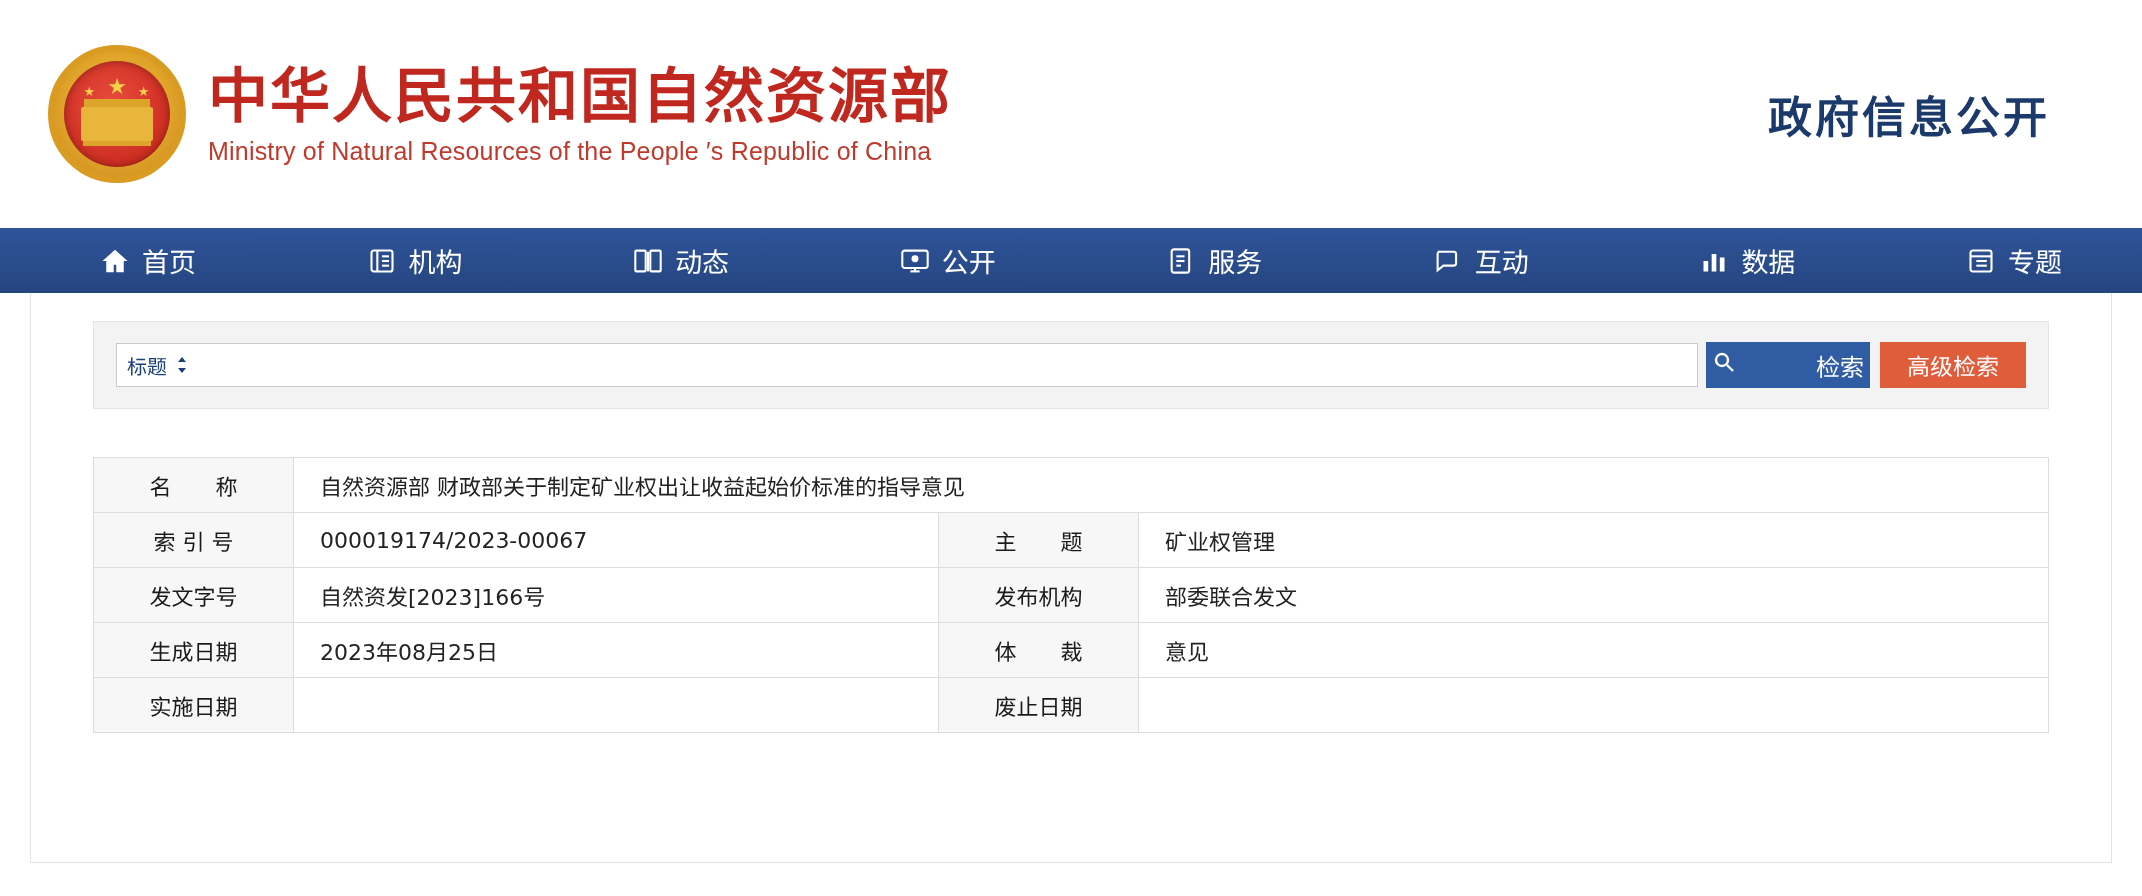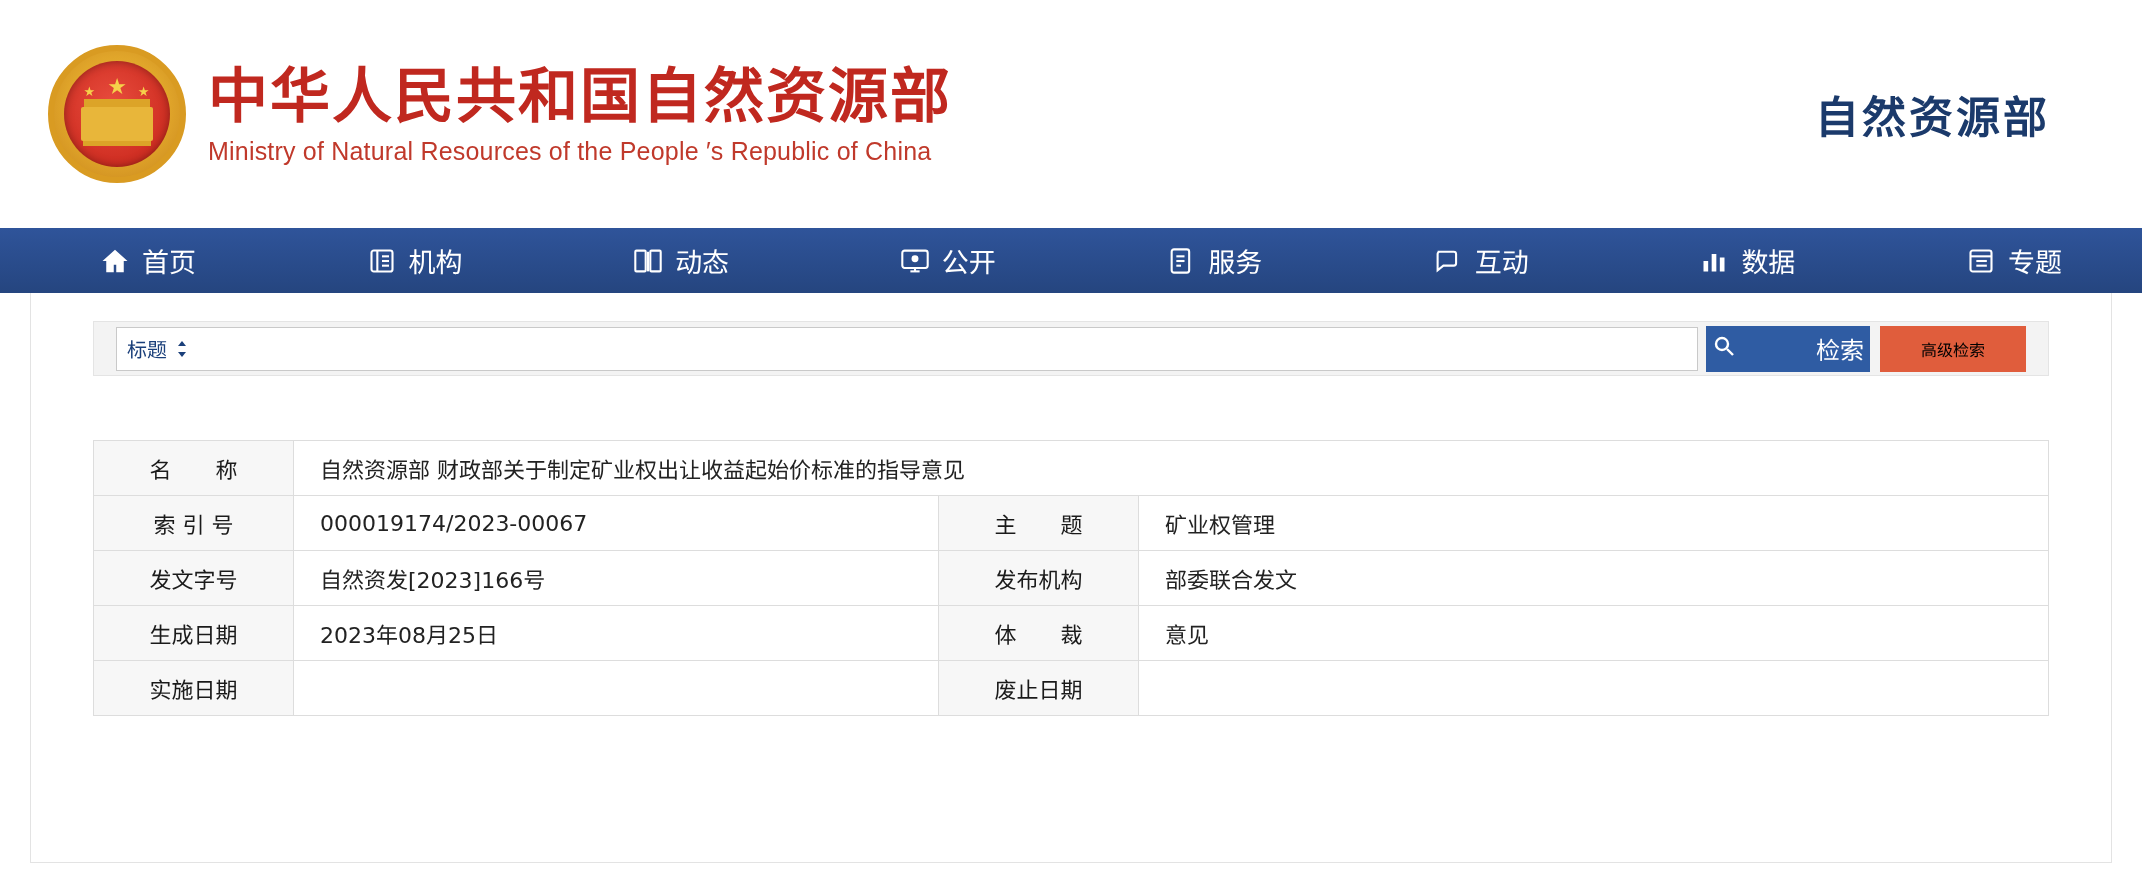--- a/index.html
+++ b/index.html
@@ -249,7 +249,7 @@
     <div class="title-cn">中华人民共和国自然资源部</div>
     <div class="title-en">Ministry of Natural Resources of the People ′s Republic of China</div>
   </div>
-  <div class="header-right">自然资源部</div>
+  <div class="header-right">政府信息公开</div>
 </div>
 
 <div class="navbar">

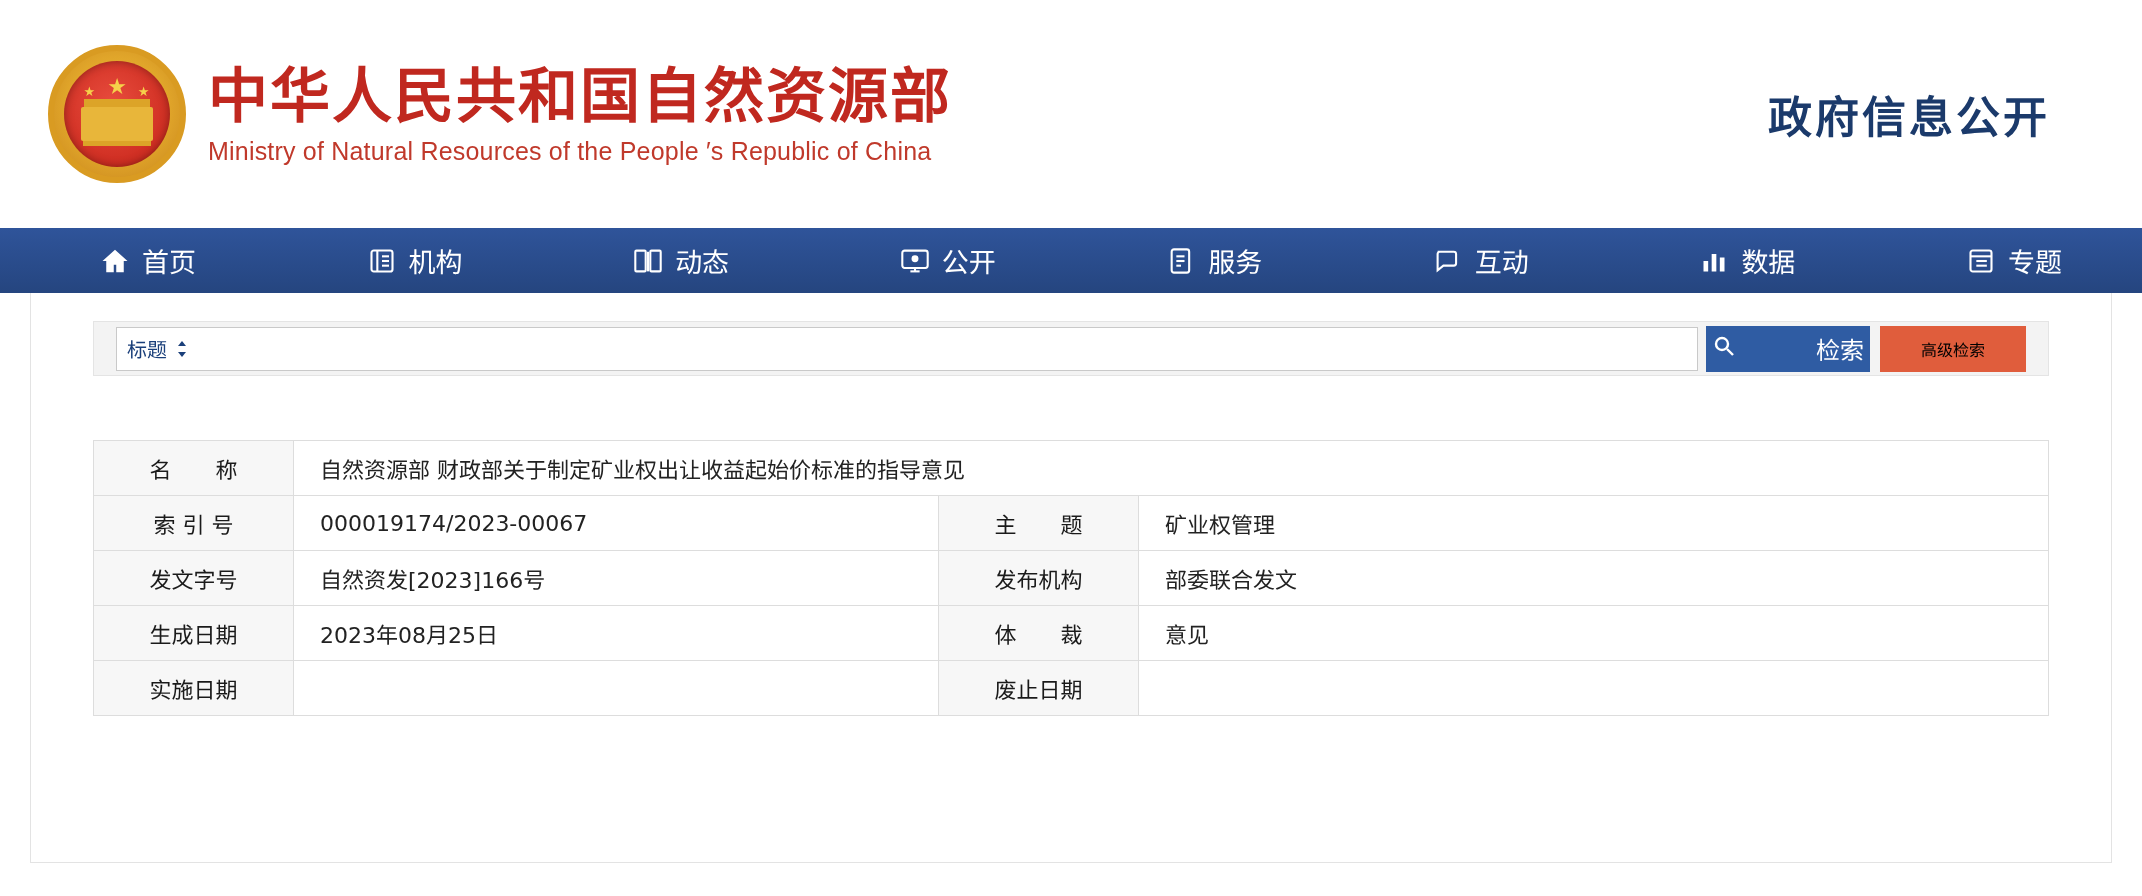--- a/index.html
+++ b/index.html
@@ -138,7 +138,7 @@
   .search-bar {
     background: #f3f3f3;
     border: 1px solid #e4e4e4;
-    height: 55px;
+    height: 88px;
     display: flex;
     align-items: center;
     padding: 0 22px;

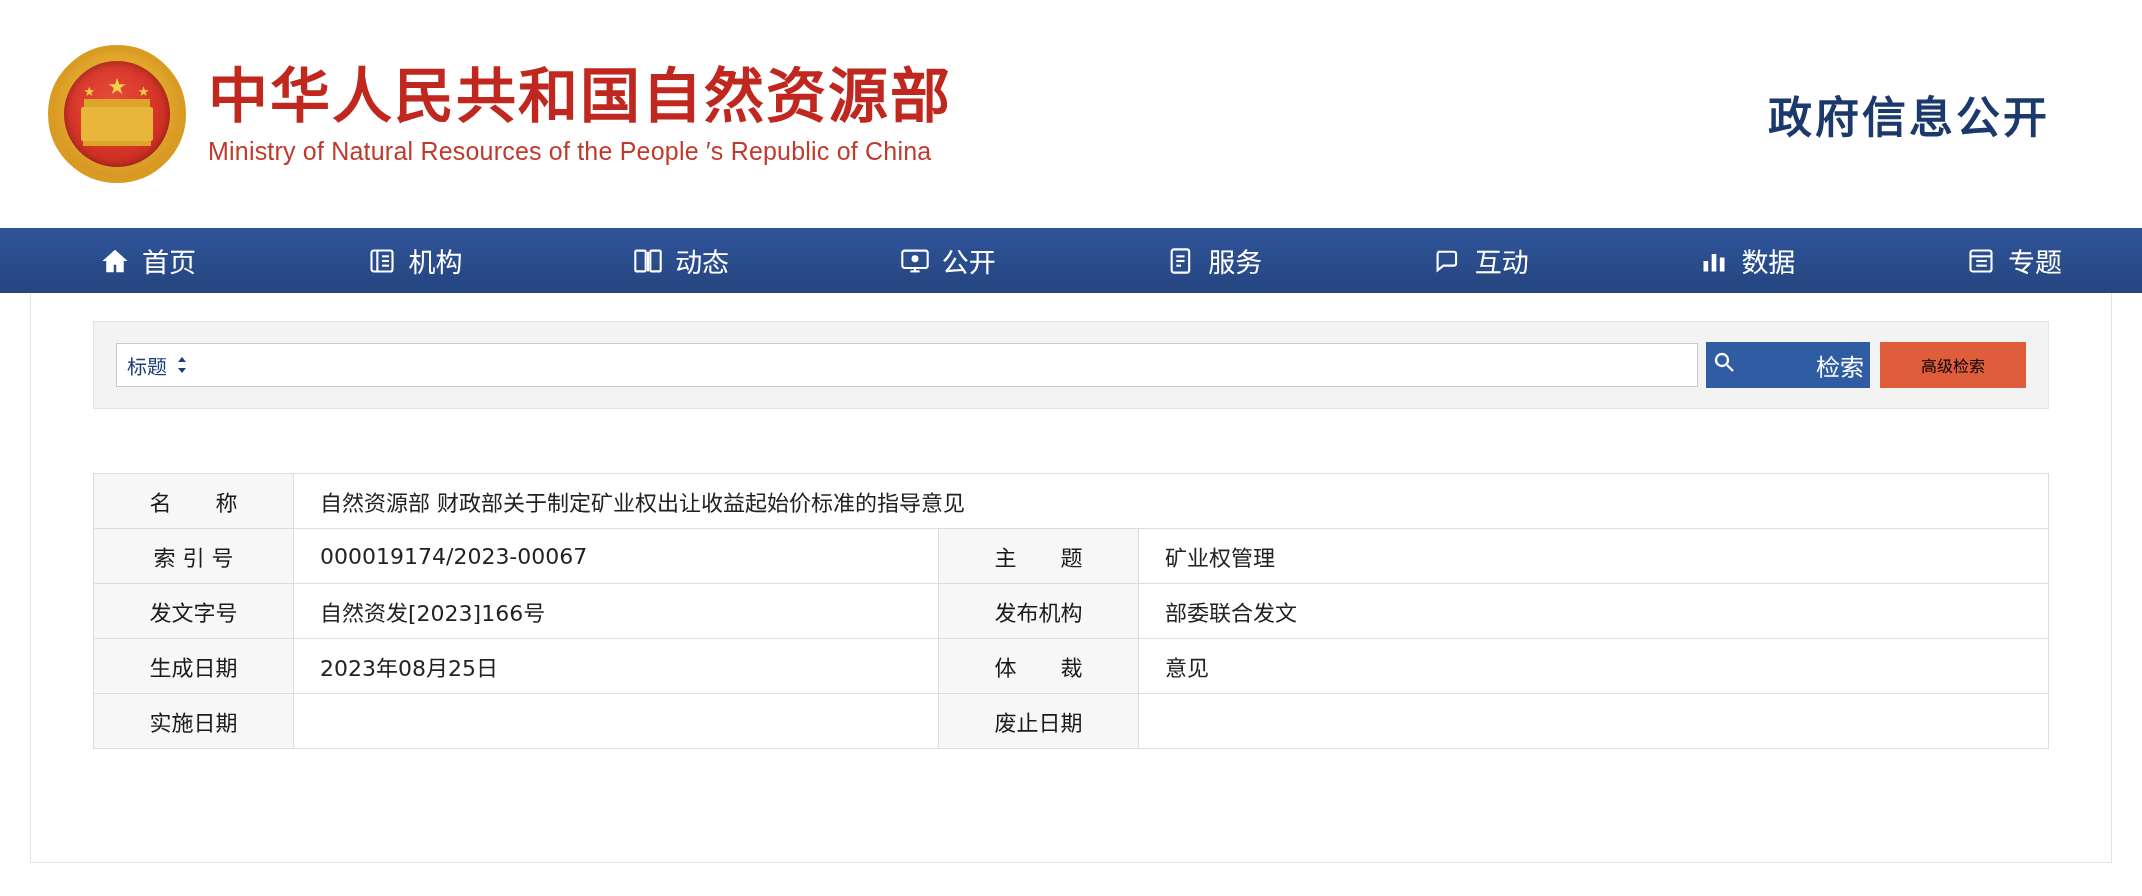--- a/index.html
+++ b/index.html
@@ -197,9 +197,9 @@
     min-width: 146px;
     background: #e05d3c;
     border: none;
-    color: #000000;
+    color: #ffffff;
     font-family: Liberation Serif, serif;
-    font-size: 16px;
+    font-size: 23px;
     display: flex; align-items: center; justify-content: center;
     cursor: pointer;
     margin-left: 10px;

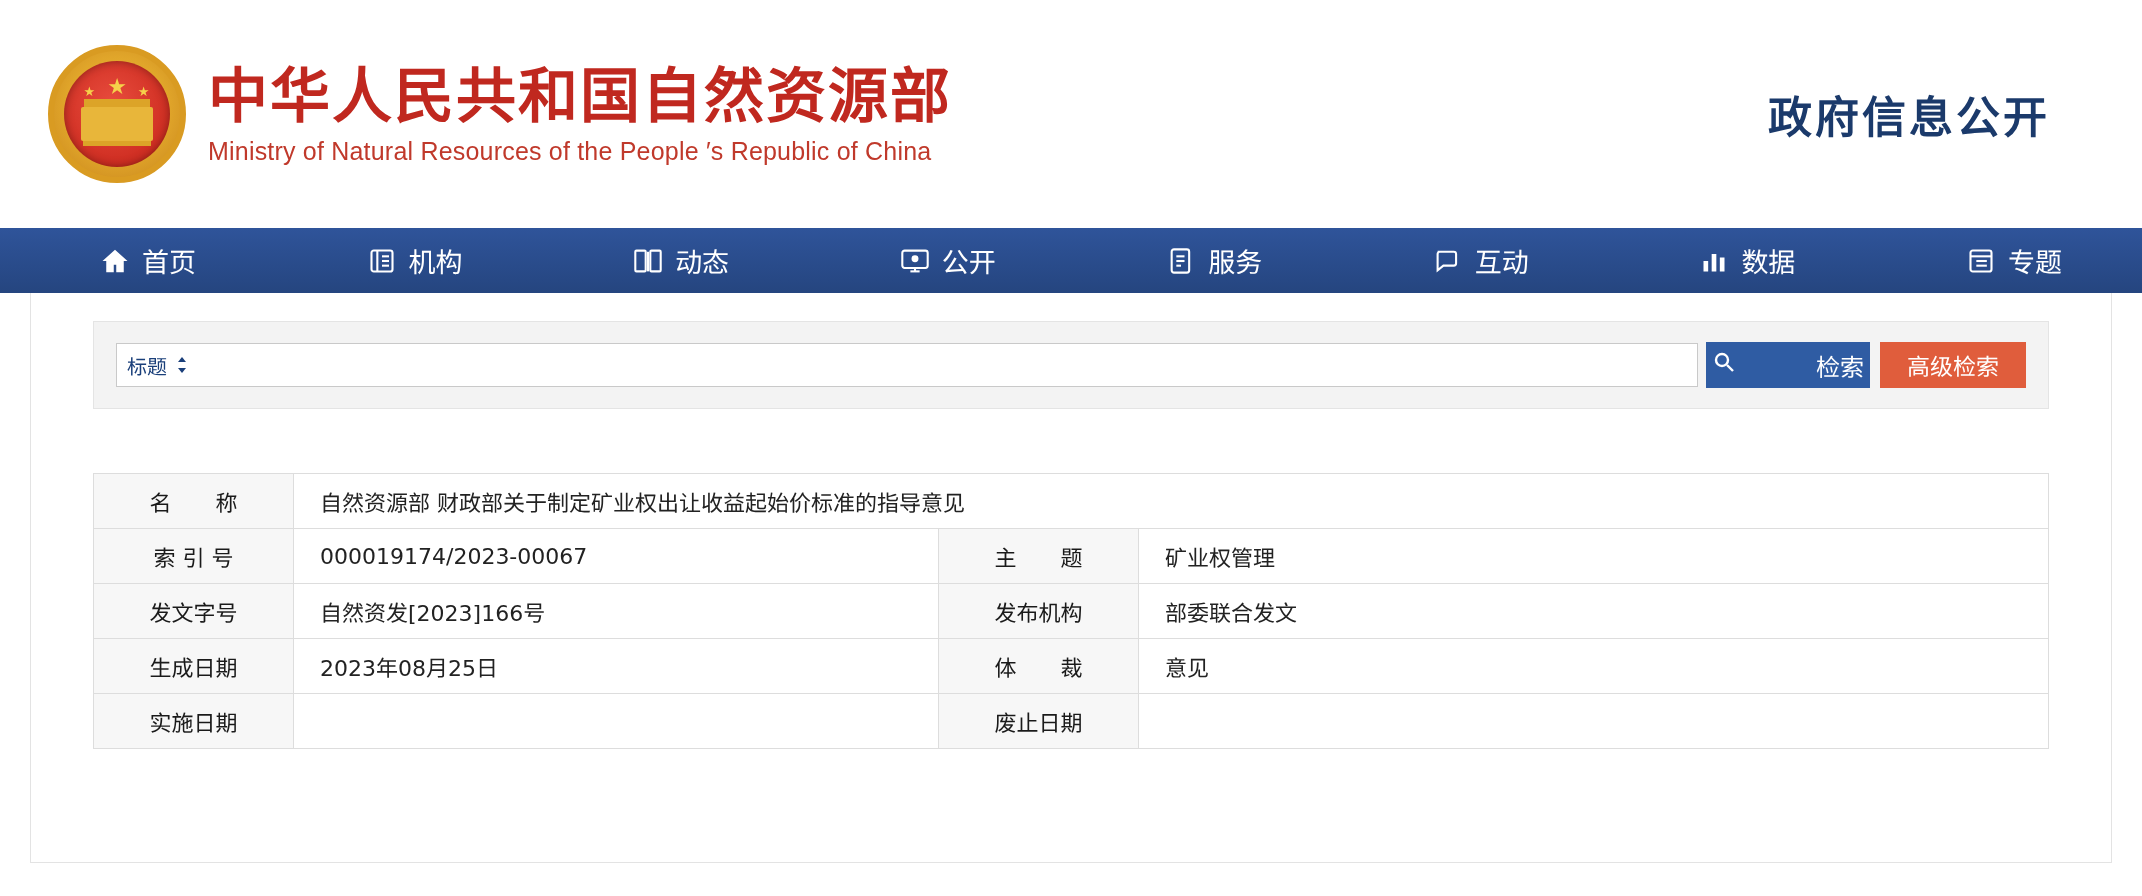--- a/index.html
+++ b/index.html
@@ -207,7 +207,7 @@
 
   
   .info-table {
-    margin-top: 64px;
+    margin-top: 48px;
     width: 100%;
     border-collapse: collapse;
     table-layout: fixed;

